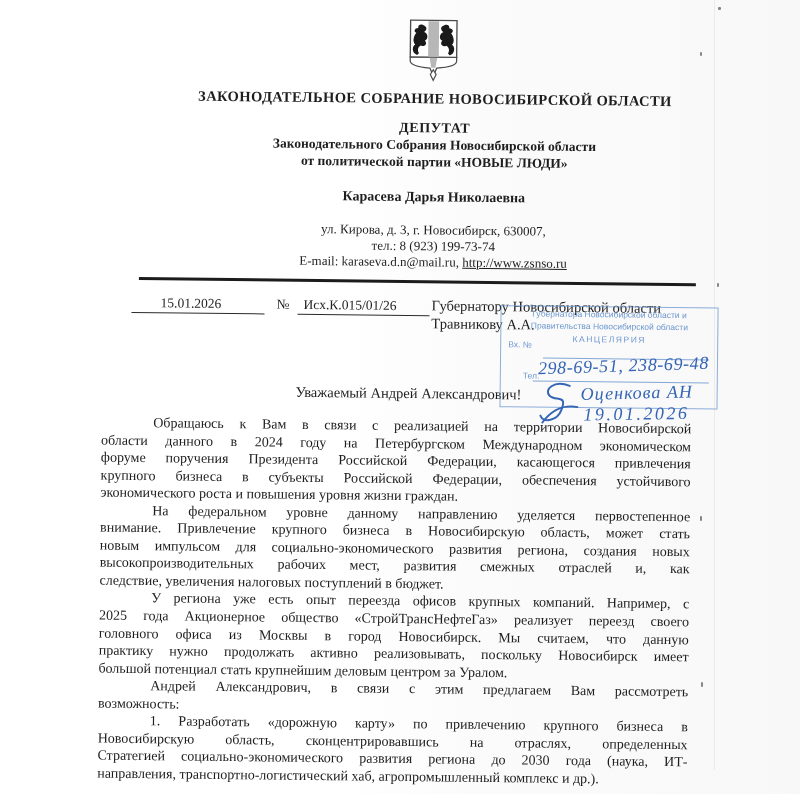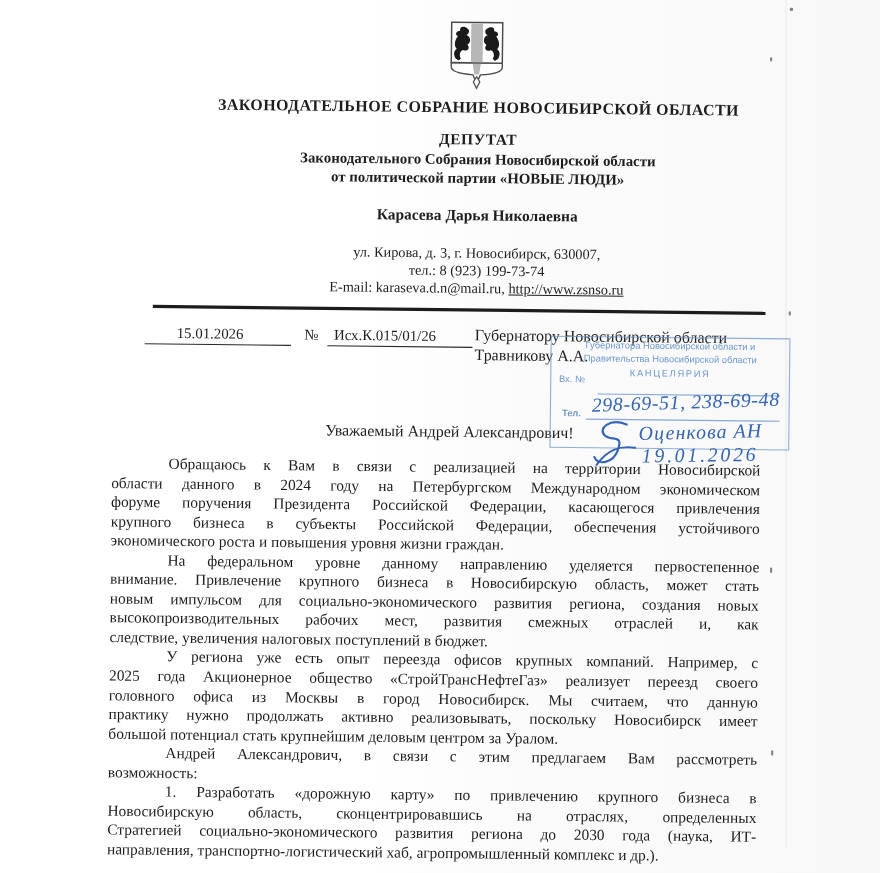--- a/index.html
+++ b/index.html
@@ -37,7 +37,7 @@
   .stamp .sline{position:absolute;left:0;width:100%;text-align:center;font-size:8.5px;line-height:11px;}
   .s1{top:2px;} .s2{top:14px;} .s3{top:27px;letter-spacing:1.5px;}
   .stamp .slabel{position:absolute;font-size:8.5px;}
-  .lbl-in{left:7px;top:33px;} .lbl-tel{left:10px;top:64px;font-weight:bold;}
+  .lbl-in{left:7px;top:33px;} .lbl-tel{left:22px;top:64px;}
   .stamp .shline{position:absolute;border-bottom:1px solid rgba(104,148,206,.8);}
   .hl-in{left:42px;top:51px;width:166px;} .hl-tel{left:32px;top:74px;width:176px;}
   

